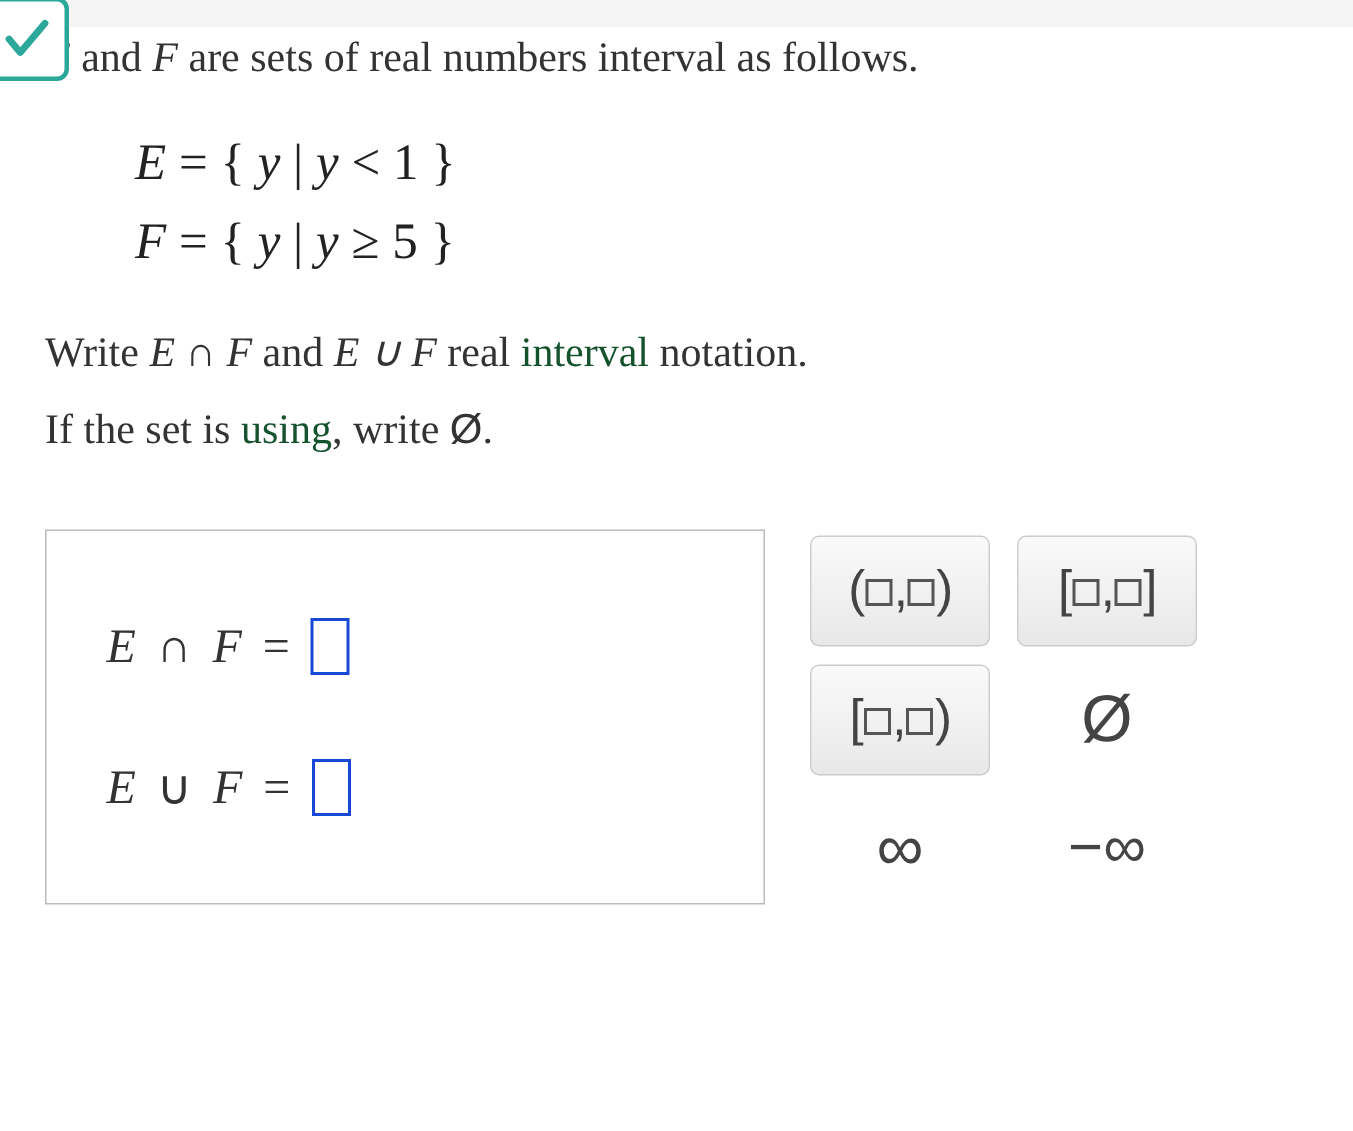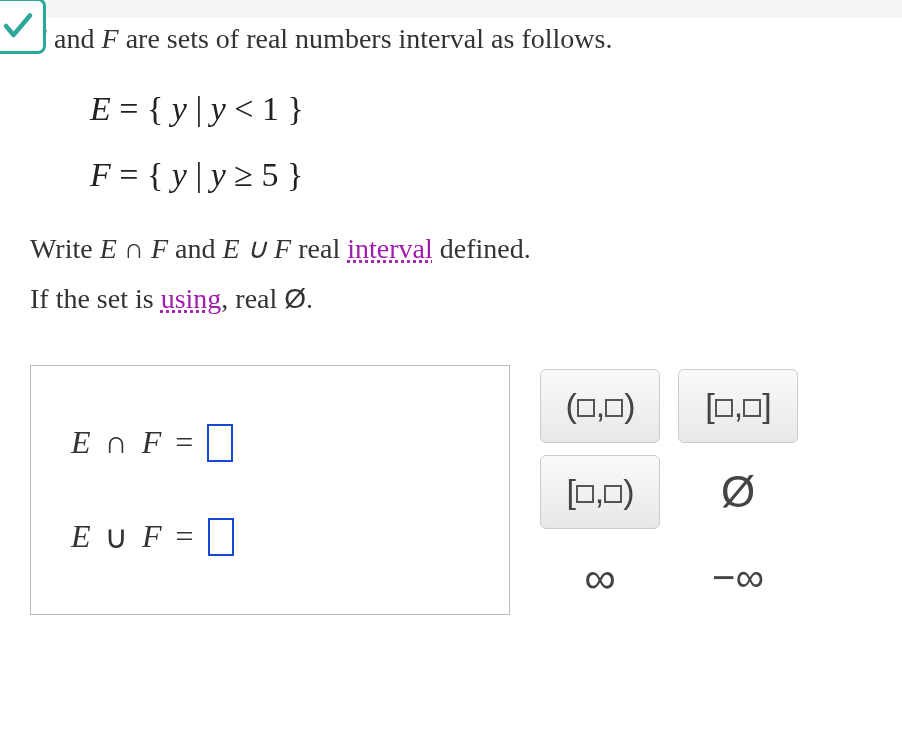--- a/index.html
+++ b/index.html
@@ -53,7 +53,7 @@
       font-style: italic;
       font-family: 'Times New Roman', serif;
       color: #222;
-      margin: 28px 0;
+      margin: 15px 0;
     }
     .math-inline {
       font-style: italic;

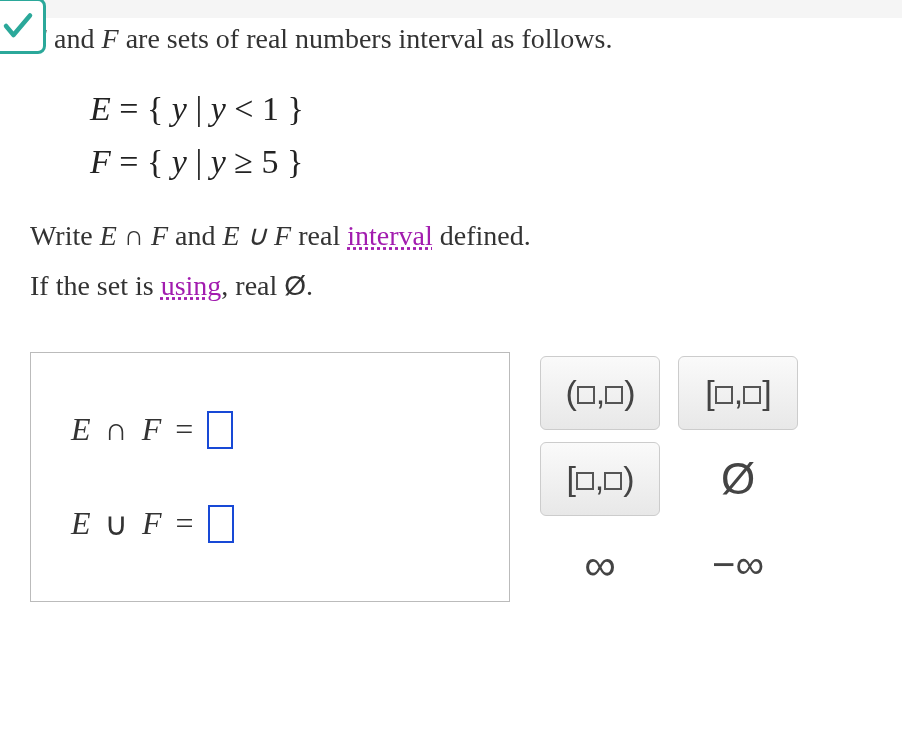--- a/index.html
+++ b/index.html
@@ -65,8 +65,7 @@
       line-height: 1.8;
     }
     .link {
-      color: #a21caf;
-      text-decoration: underline;
+      color: #14532d;
       text-decoration-style: dotted;
       cursor: pointer;
     }

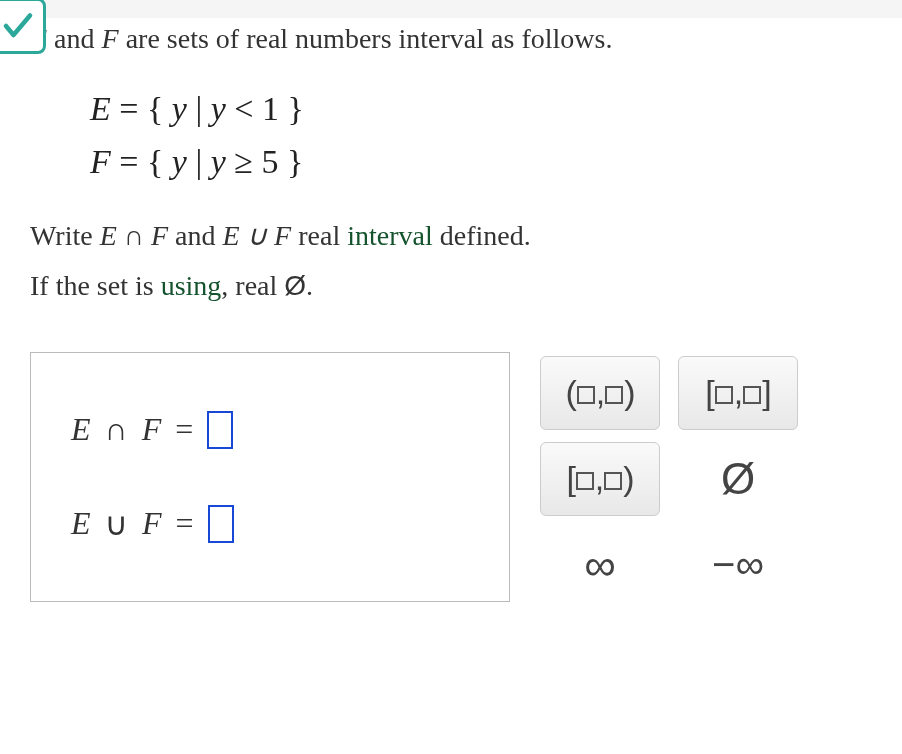--- a/index.html
+++ b/index.html
@@ -172,7 +172,7 @@
   </div>
 
   <div class="instruction">
-    <span>Write </span><span class="math-inline">E ∩ F</span><span> and </span><span class="math-inline">E ∪ F</span><span> real </span><span class="link">interval</span><span> defined.</span>
+    <span>Write </span><span class="math-inline">E ∩ F</span><span> and </span><span class="math-inline">E ∪ F</span><span> real </span><span class="link">interval</span><span> notation.</span>
   </div>
 
   <div class="instruction">

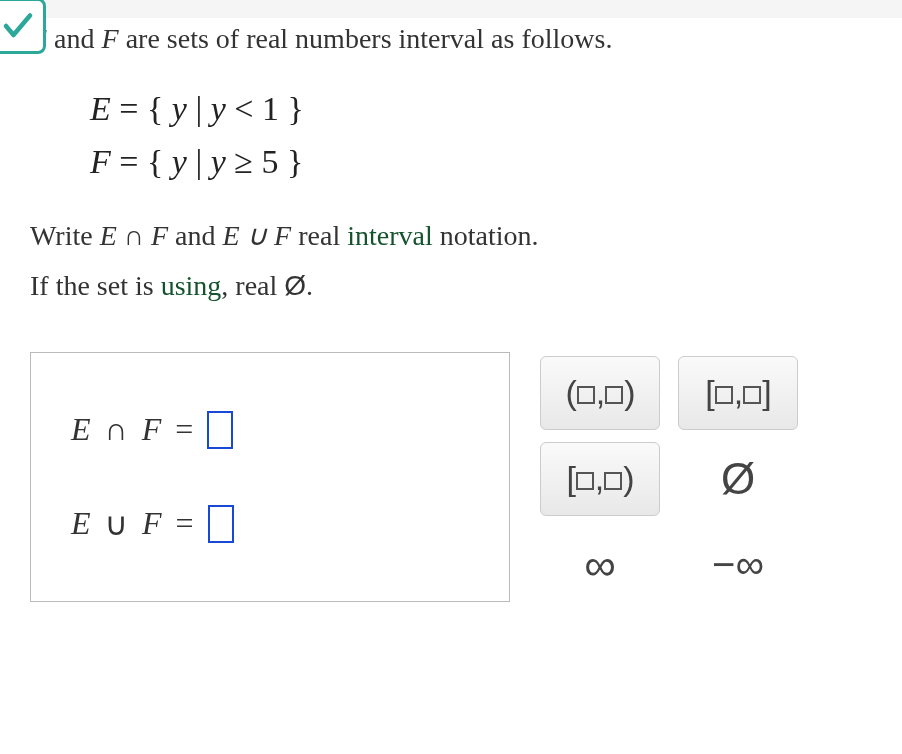--- a/index.html
+++ b/index.html
@@ -176,7 +176,7 @@
   </div>
 
   <div class="instruction">
-    <span>If the set is </span><span class="link">using</span><span>, real </span><span class="emptyset">Ø</span><span>.</span>
+    <span>If the set is </span><span class="link">using</span><span>, write </span><span class="emptyset">Ø</span><span>.</span>
   </div>
 
   <div class="answer-area">

